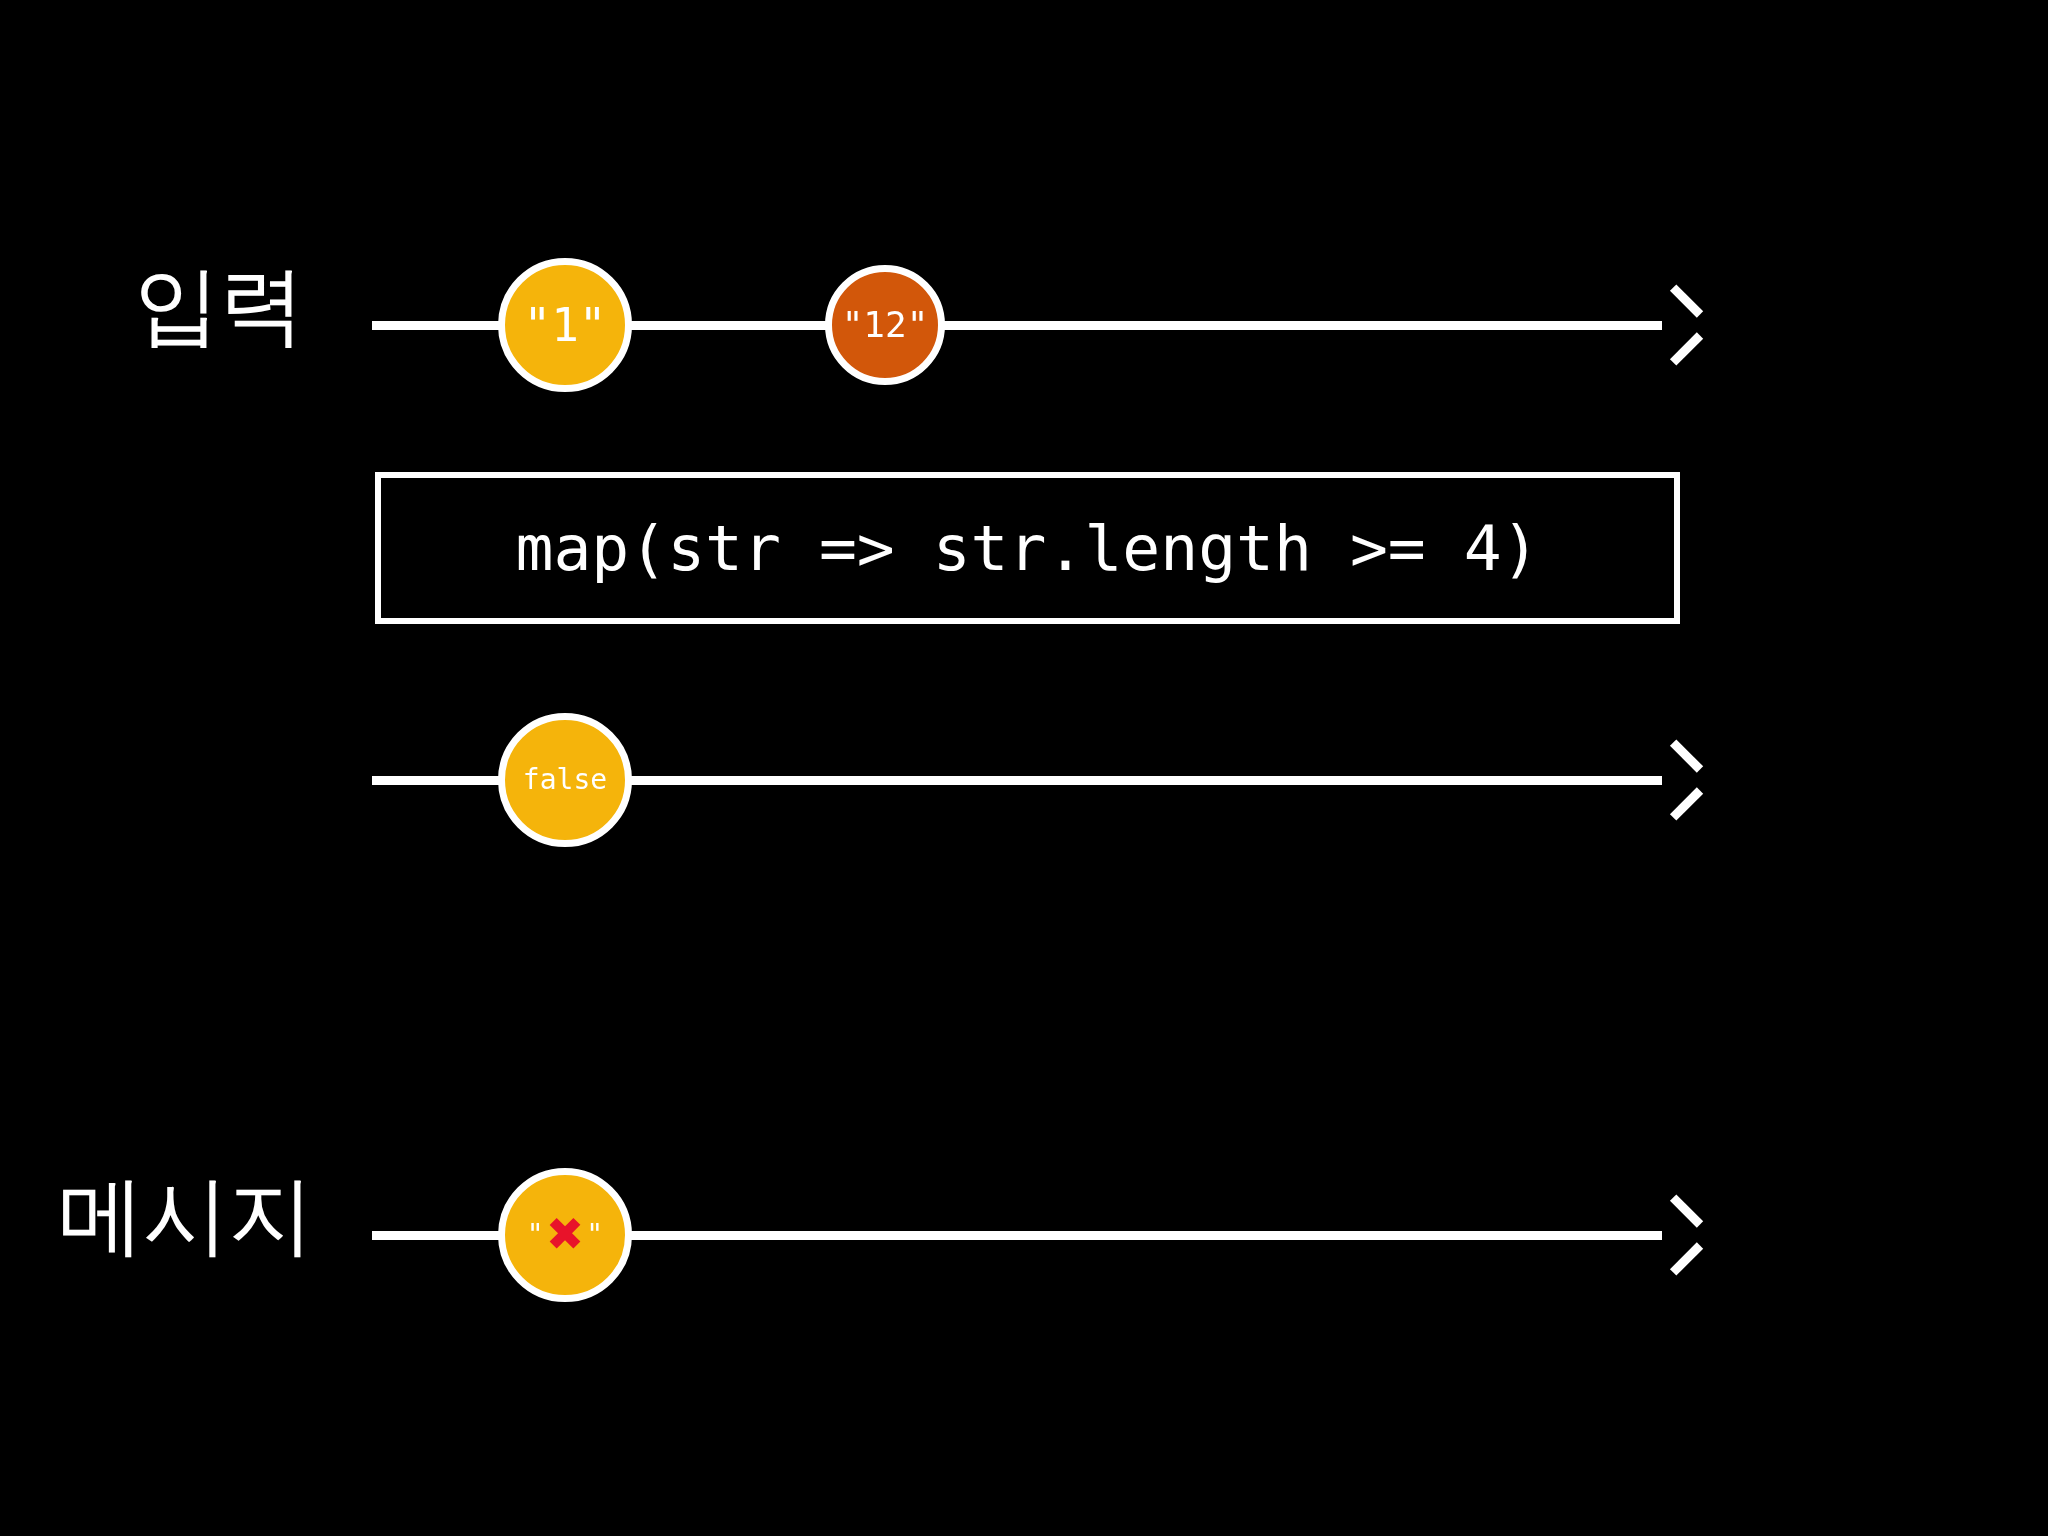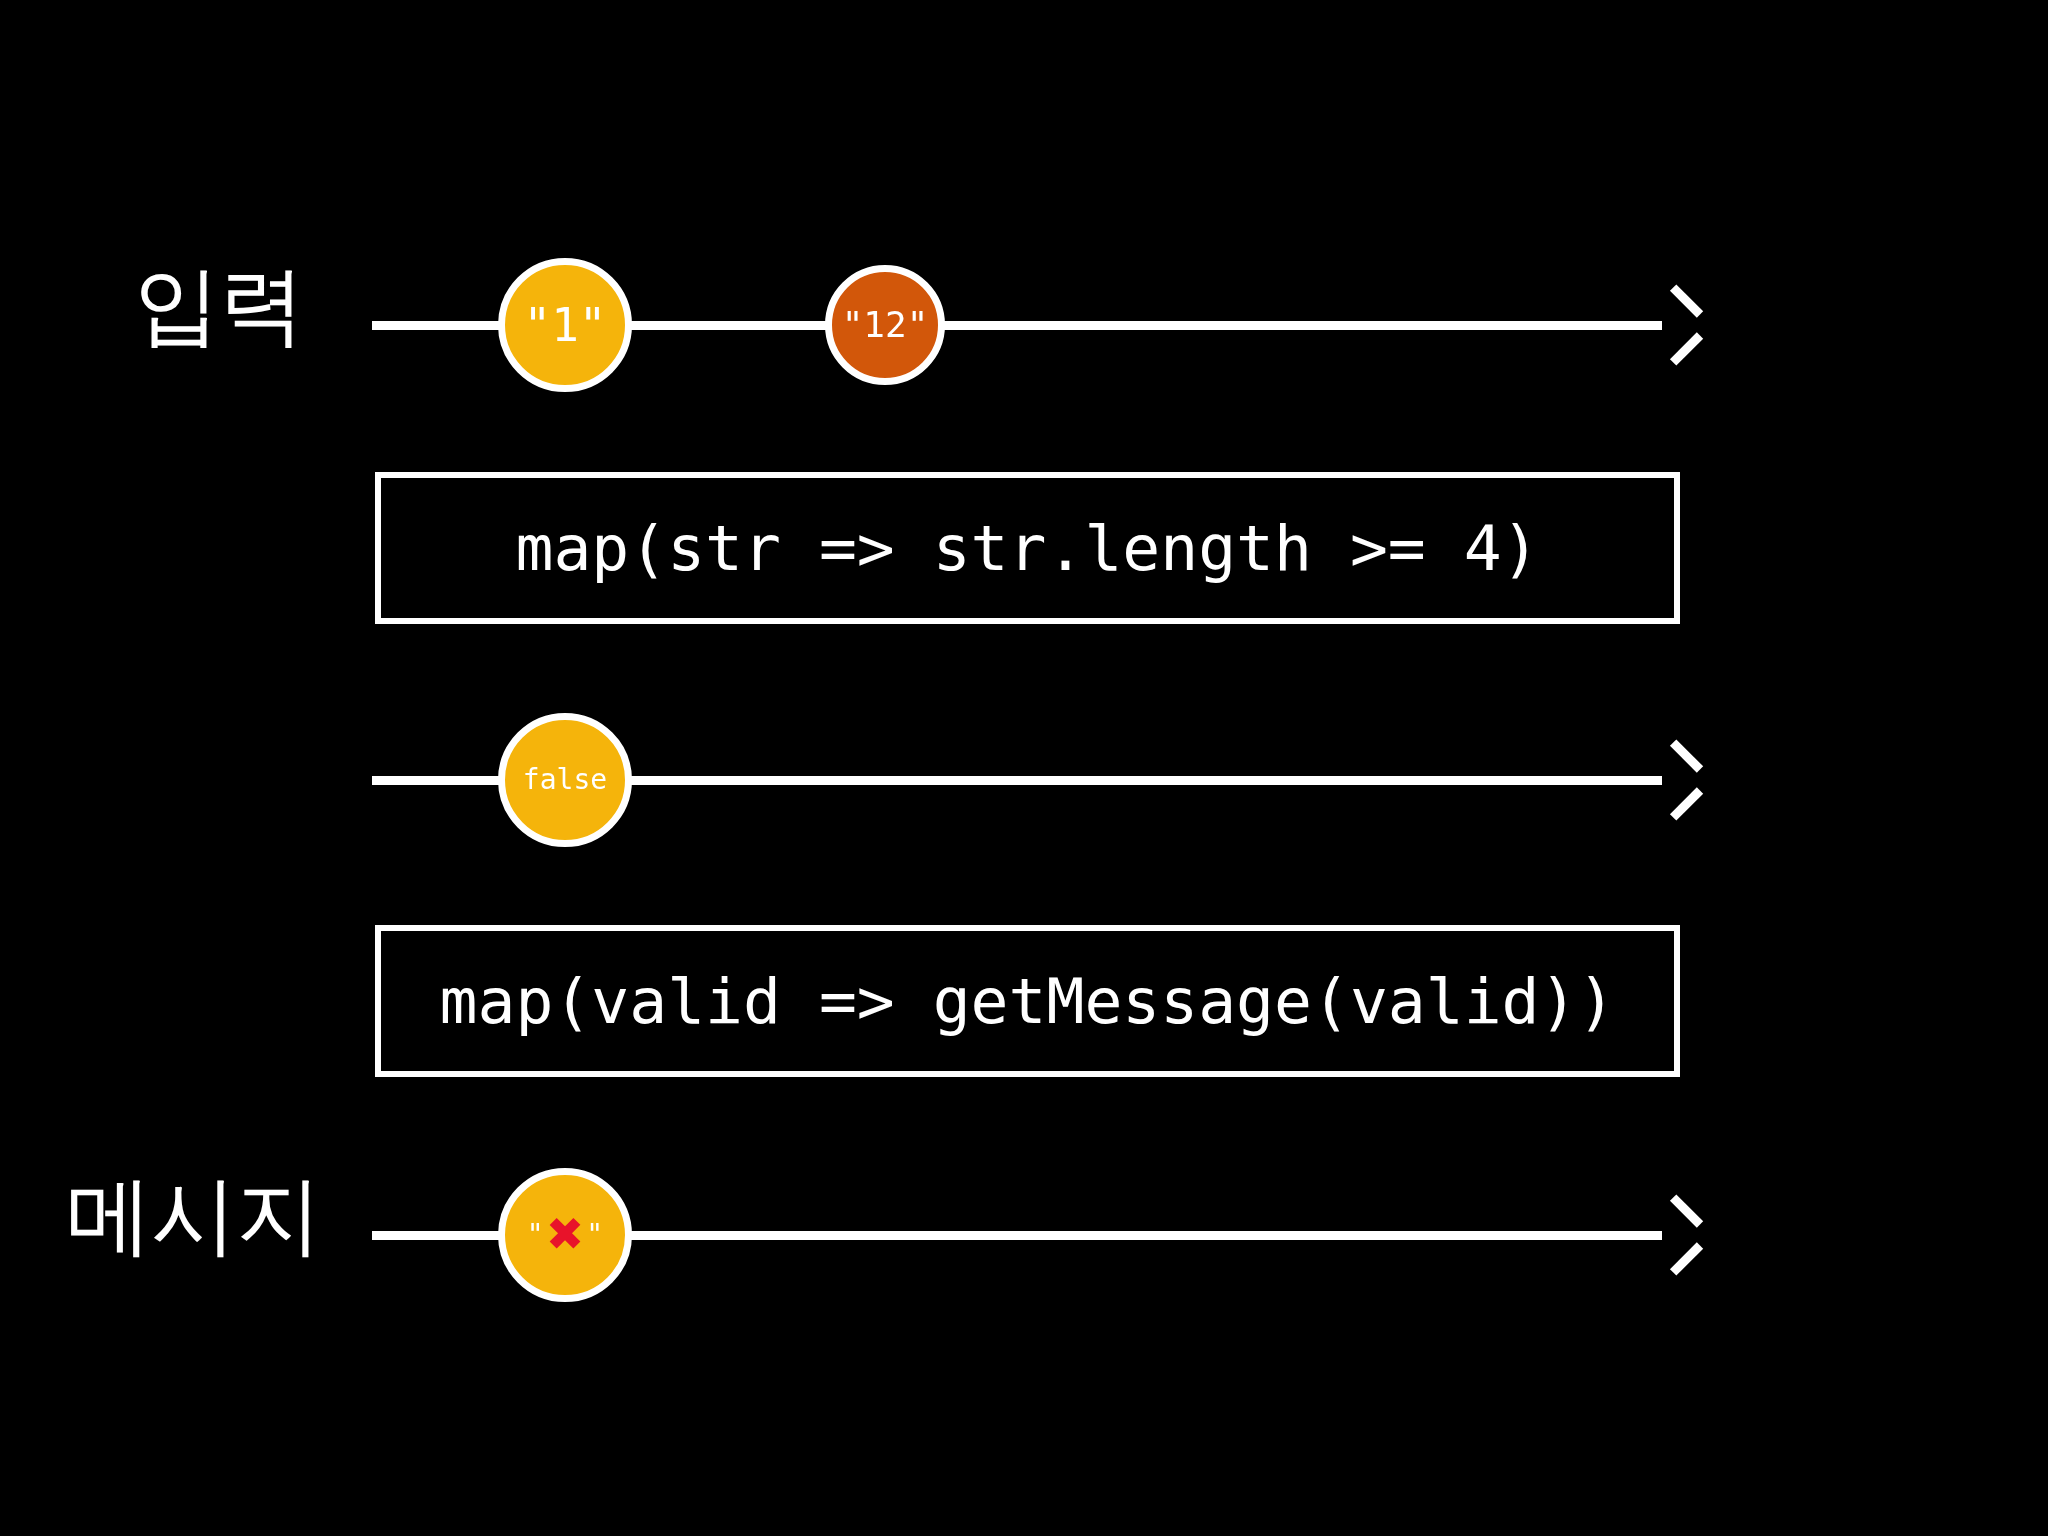--- a/index.html
+++ b/index.html
@@ -166,9 +166,6 @@
     </div>
   </div>
 
-  <div class="op-box" style="left:375px; top:925px; width:1305px; height:152px;">
-    <span class="op-text">map(valid =&gt; getMessage(valid))</span>
-  </div>
 
   <div class="row-label" style="left:66px; top:1172px;">메시지</div>
 

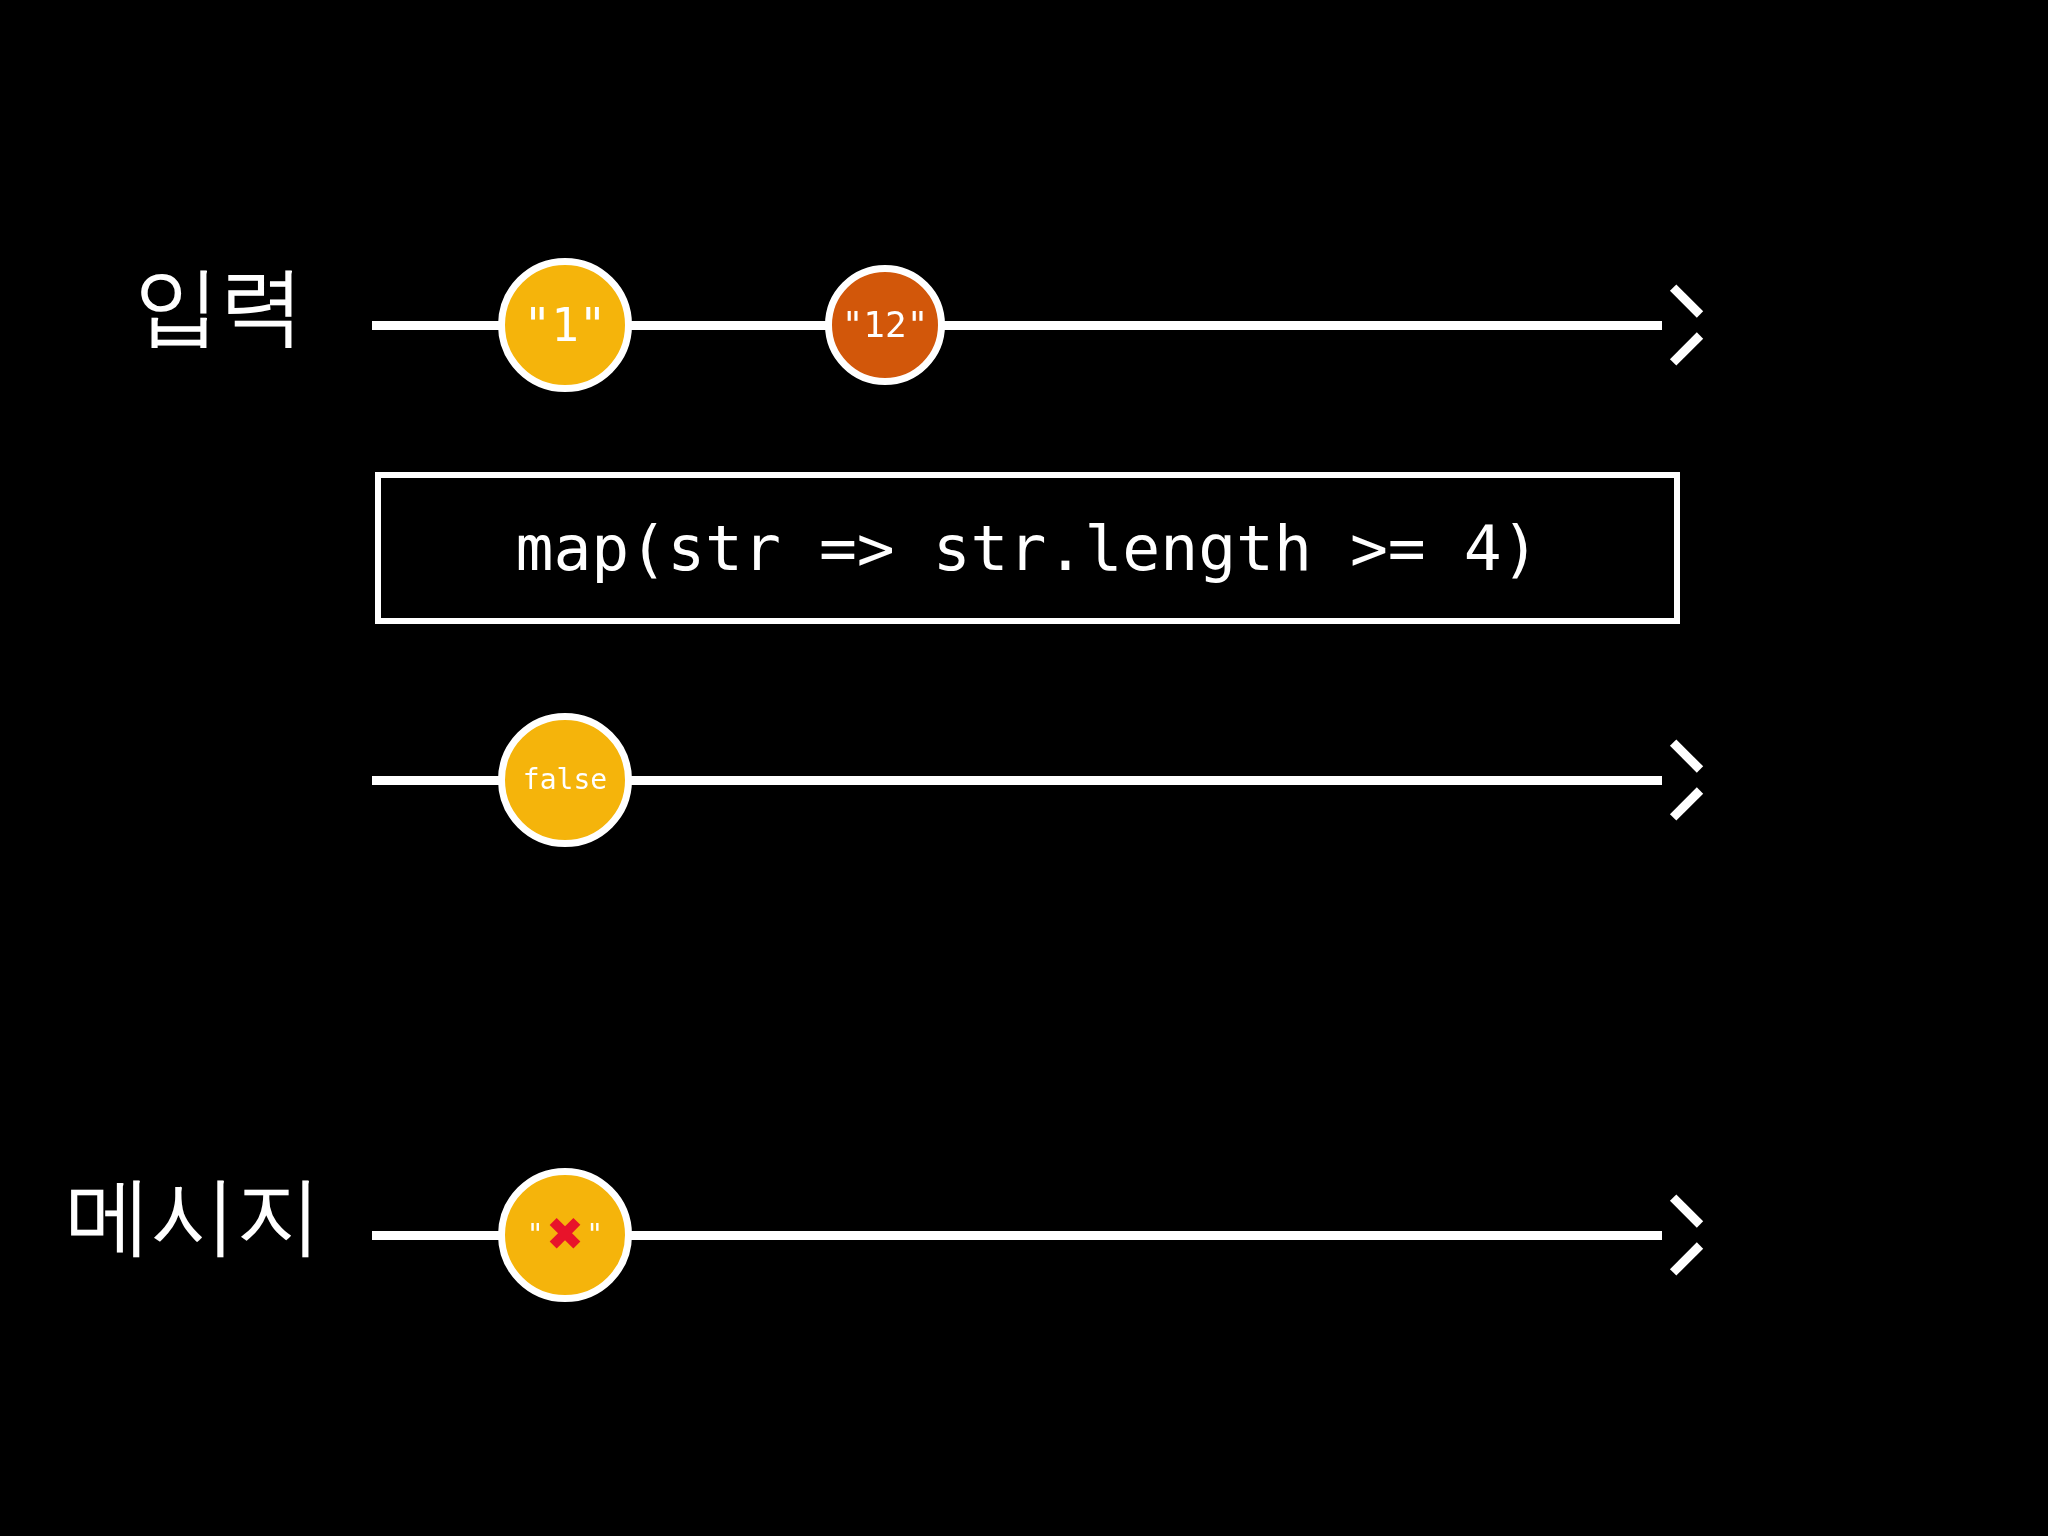--- a/index.html
+++ b/index.html
@@ -167,7 +167,7 @@
   </div>
 
 
-  <div class="row-label" style="left:66px; top:1172px;">메시지</div>
+  <div class="row-label" style="left:58px; top:1172px;">메시지</div>
 
   <div class="timeline" style="left:372px; top:1160px; width:1340px;">
     <div class="tl-line" style="width:1290px;"></div>

